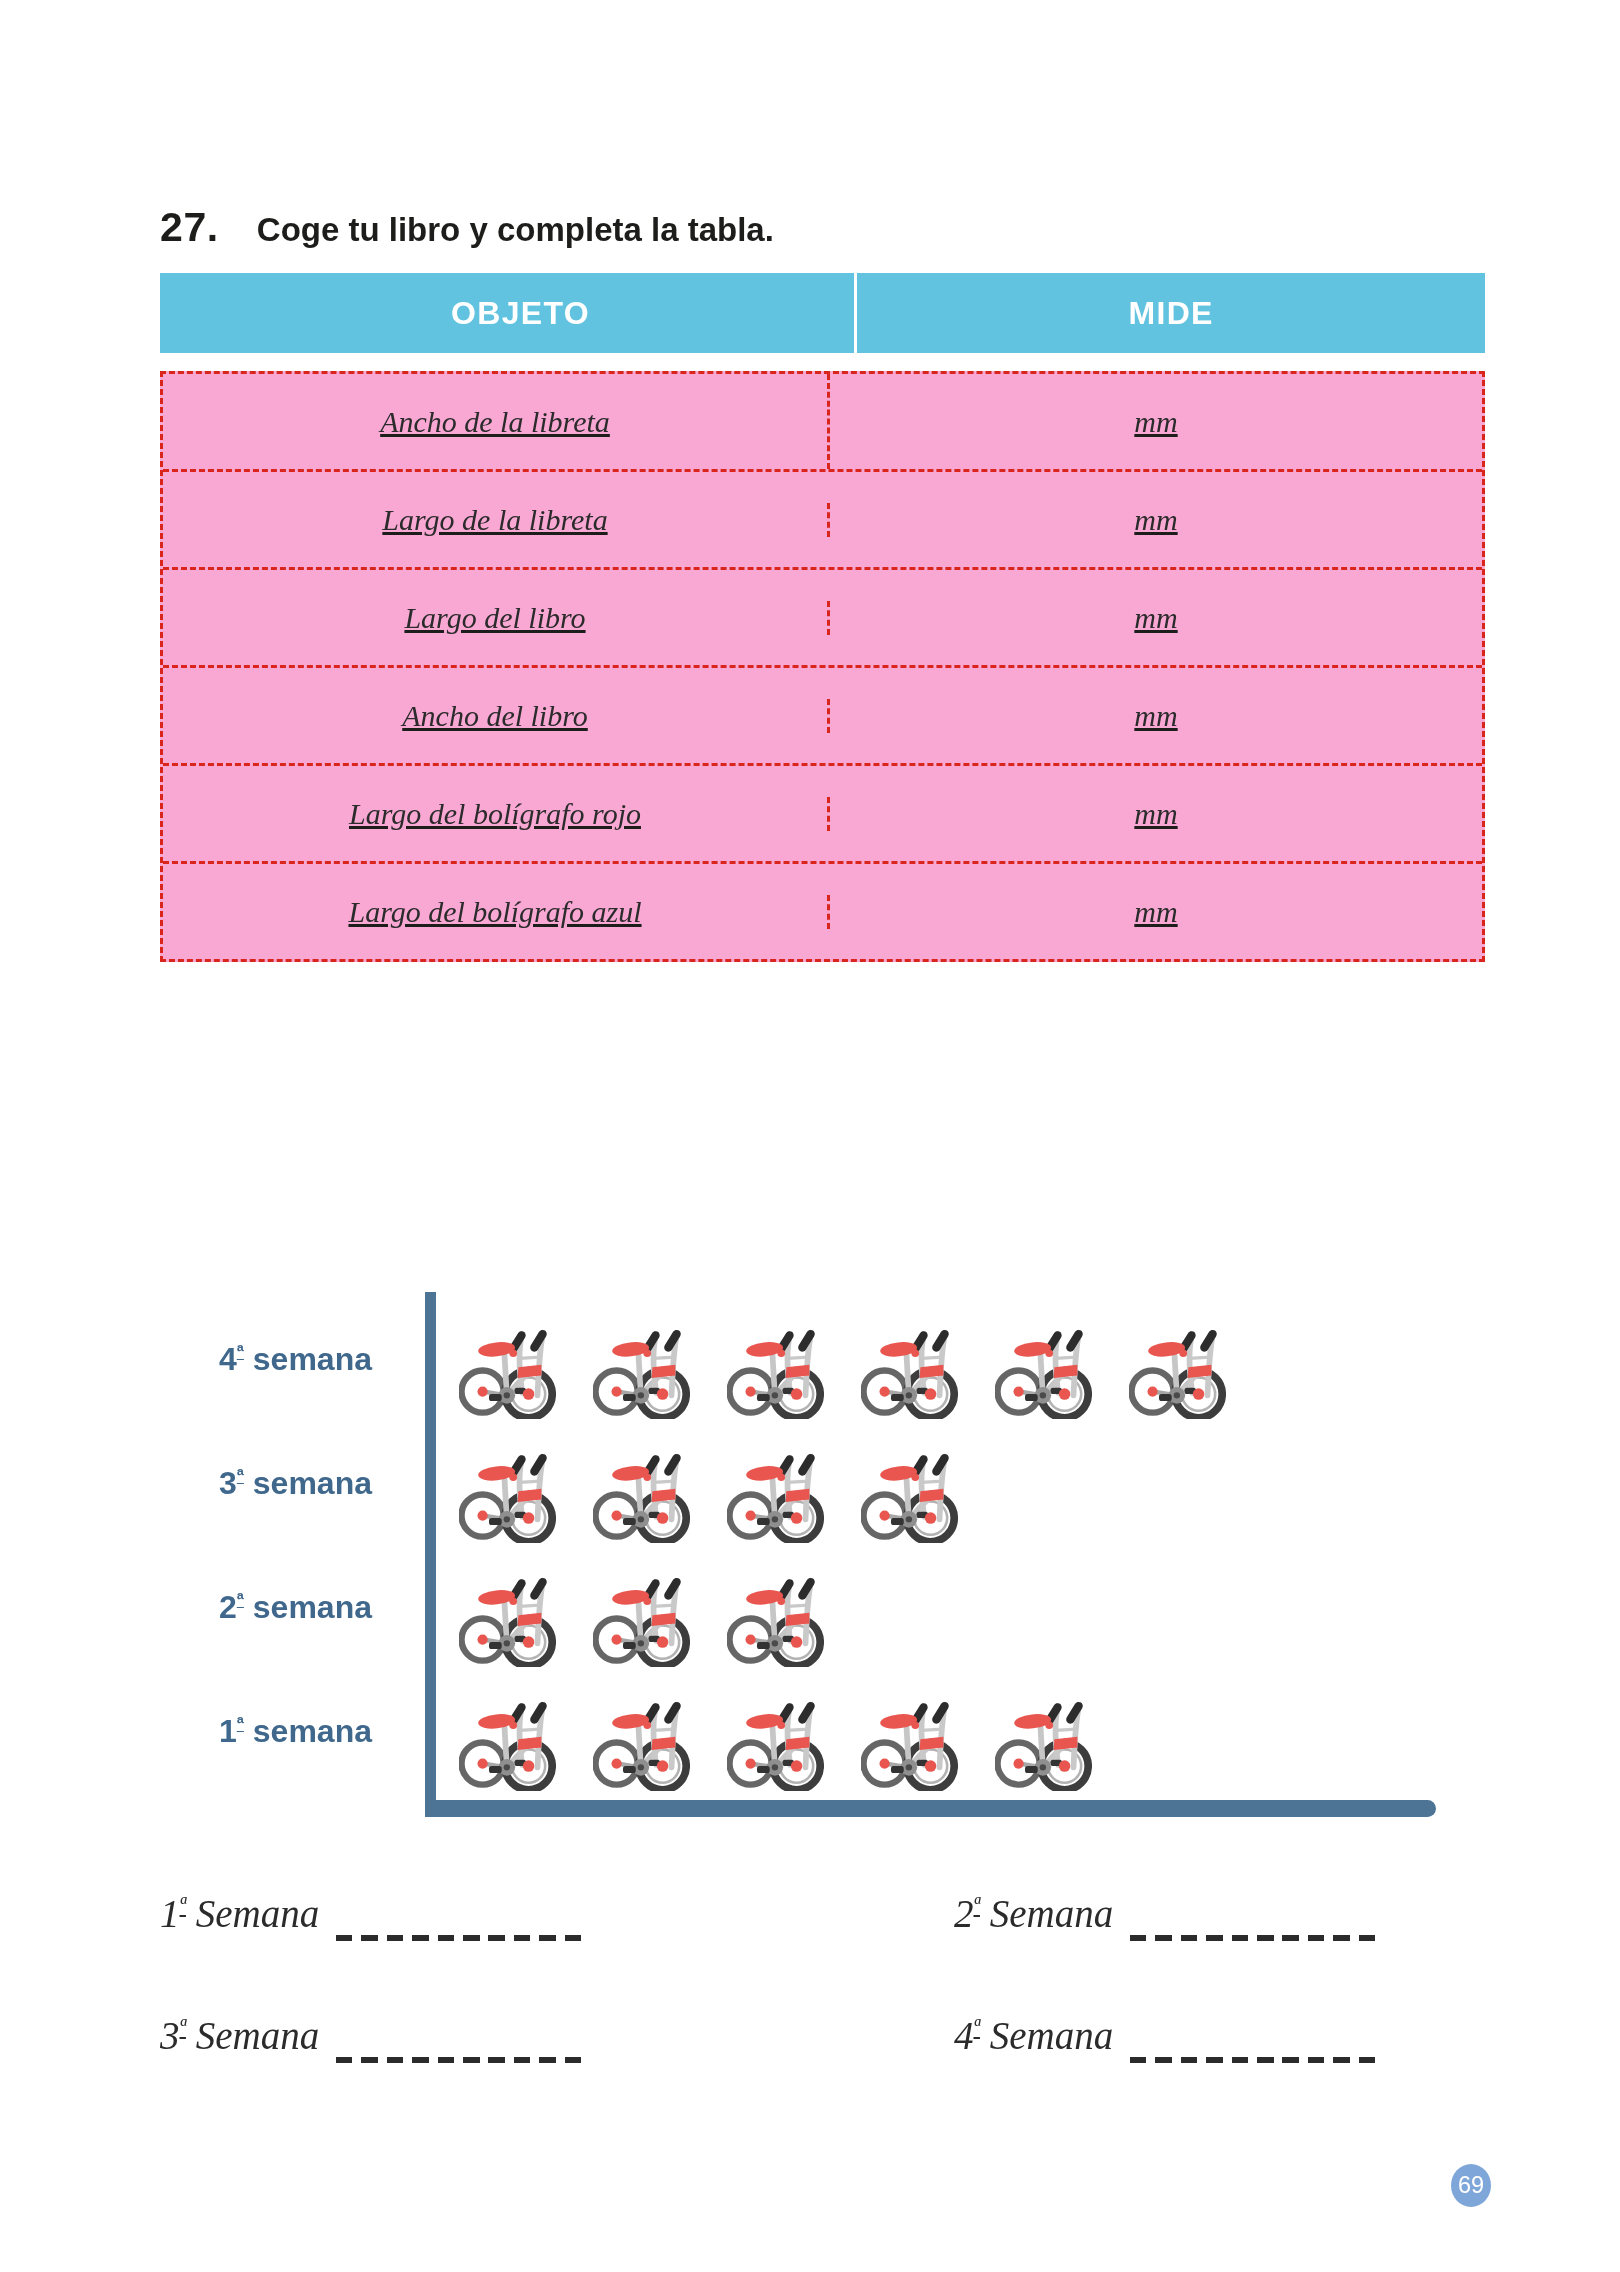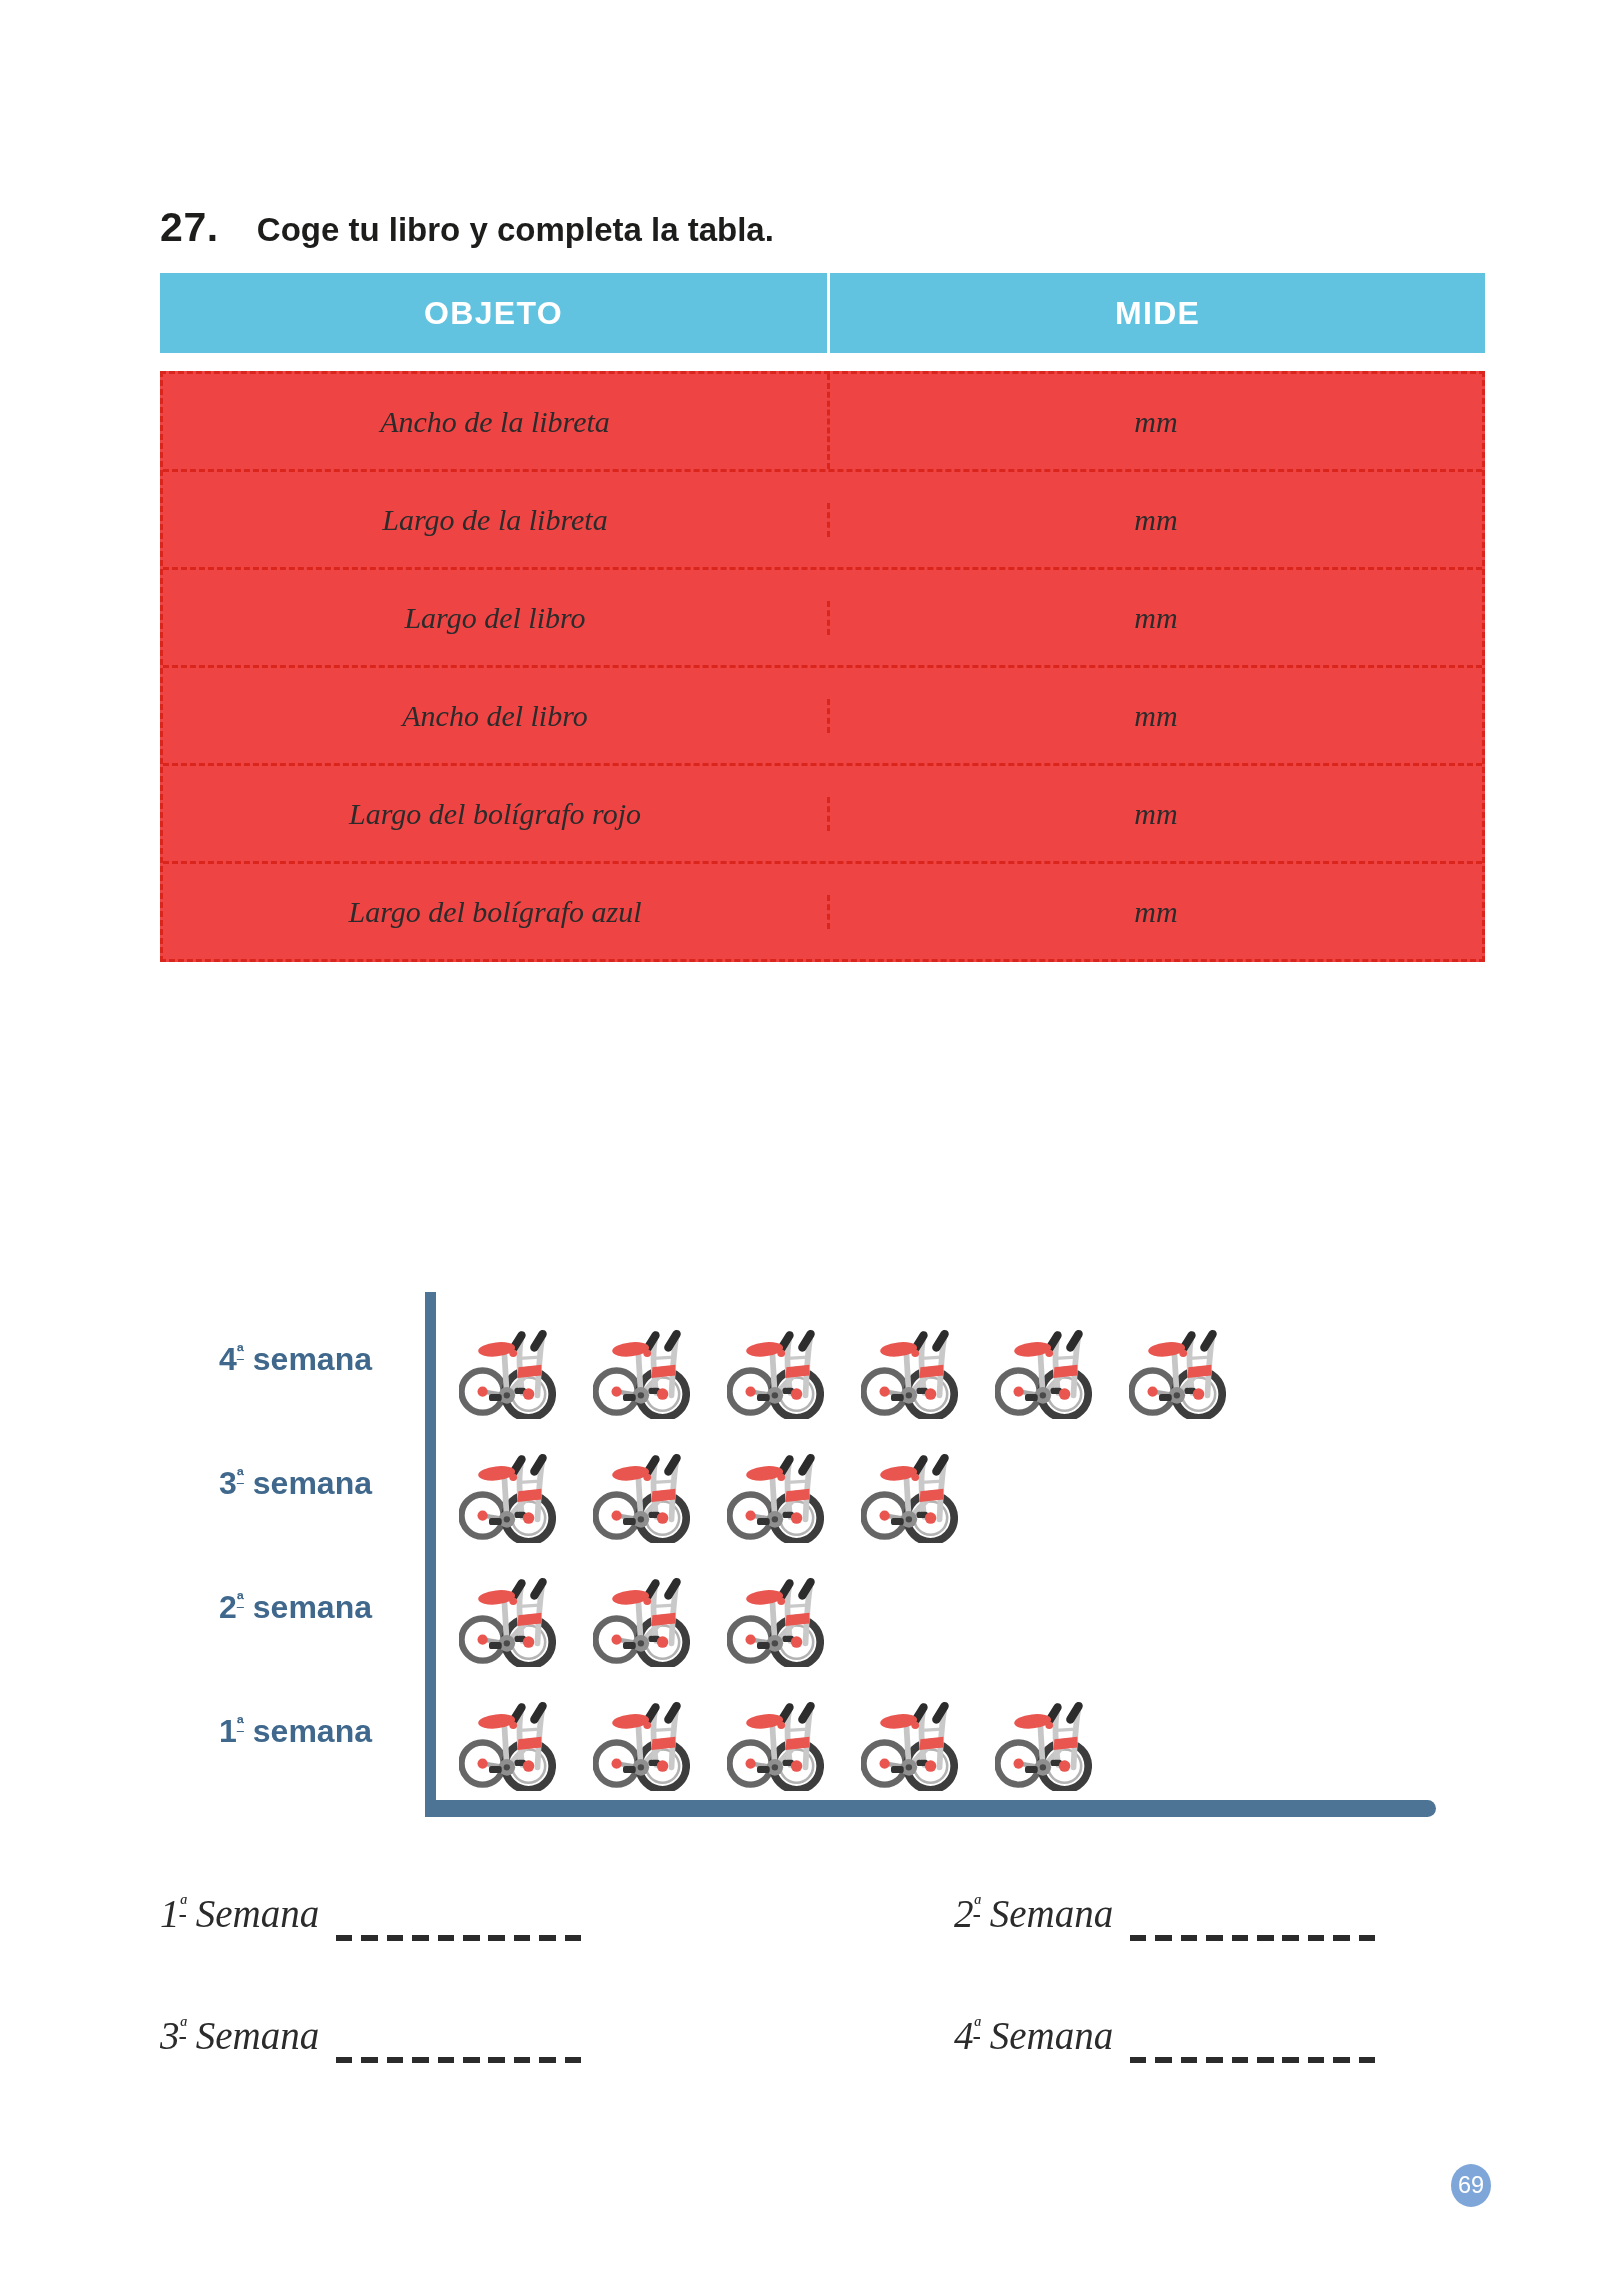--- a/index.html
+++ b/index.html
@@ -16,7 +16,7 @@
   #table-head{position:absolute;left:160px;top:273px;width:1325px;height:80px;display:flex;}
   .th{background:#62c3e0;color:#ffffff;font-weight:700;font-size:32px;letter-spacing:1.3px;
       display:flex;align-items:center;justify-content:center;}
-  .th.c1{width:667px;}
+  .th.c1{width:667px;padding-left:27px;}
   .th-gap{width:3.2px;background:#ffffff;}
   .th.c2{flex:1;}
   #table-body{position:absolute;left:160px;top:371px;width:1325px;border:3.2px dashed #d9251c;

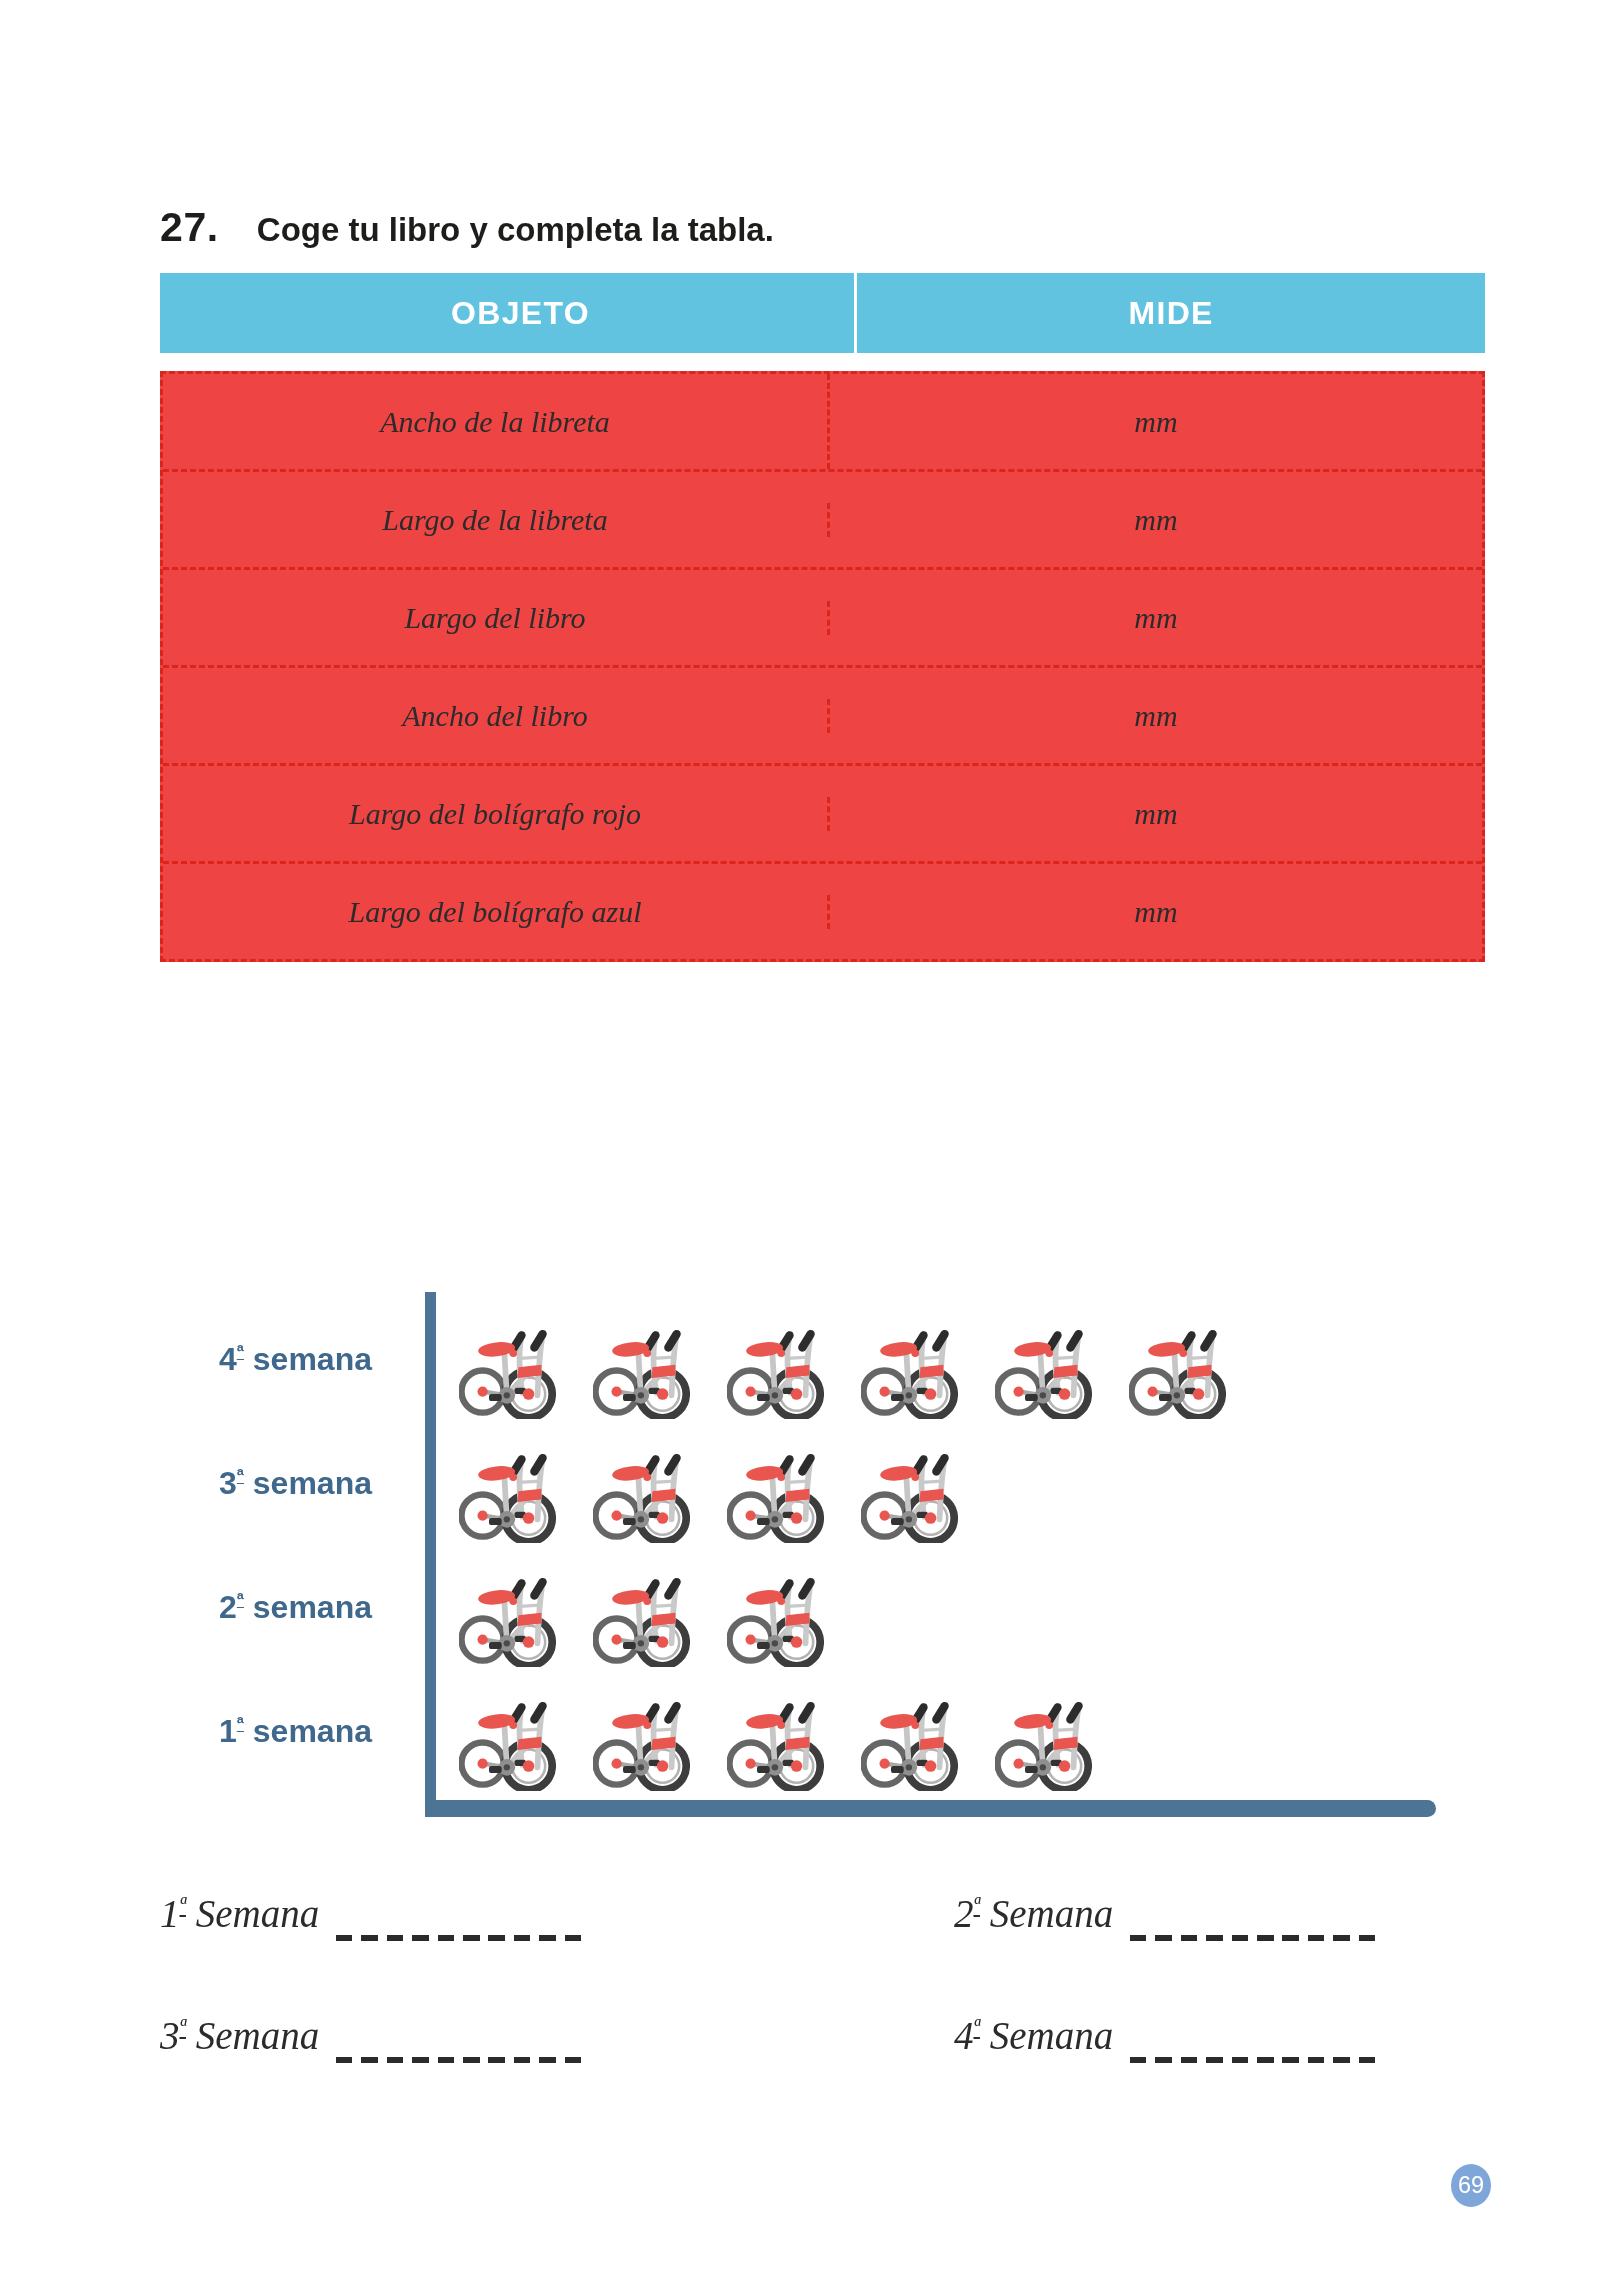--- a/index.html
+++ b/index.html
@@ -20,7 +20,7 @@
   .th-gap{width:3.2px;background:#ffffff;}
   .th.c2{flex:1;}
   #table-body{position:absolute;left:160px;top:371px;width:1325px;border:3.2px dashed #d9251c;
-      box-sizing:border-box;background:#ef4444;}
+      box-sizing:border-box;background:#f9a8d4;text-decoration:underline;}
   .t-row{display:flex;height:95px;}
   .t-row + .t-row{border-top:3.2px dashed #d9251c;align-items:center;}
   .t-cell{display:flex;align-items:center;justify-content:center;

